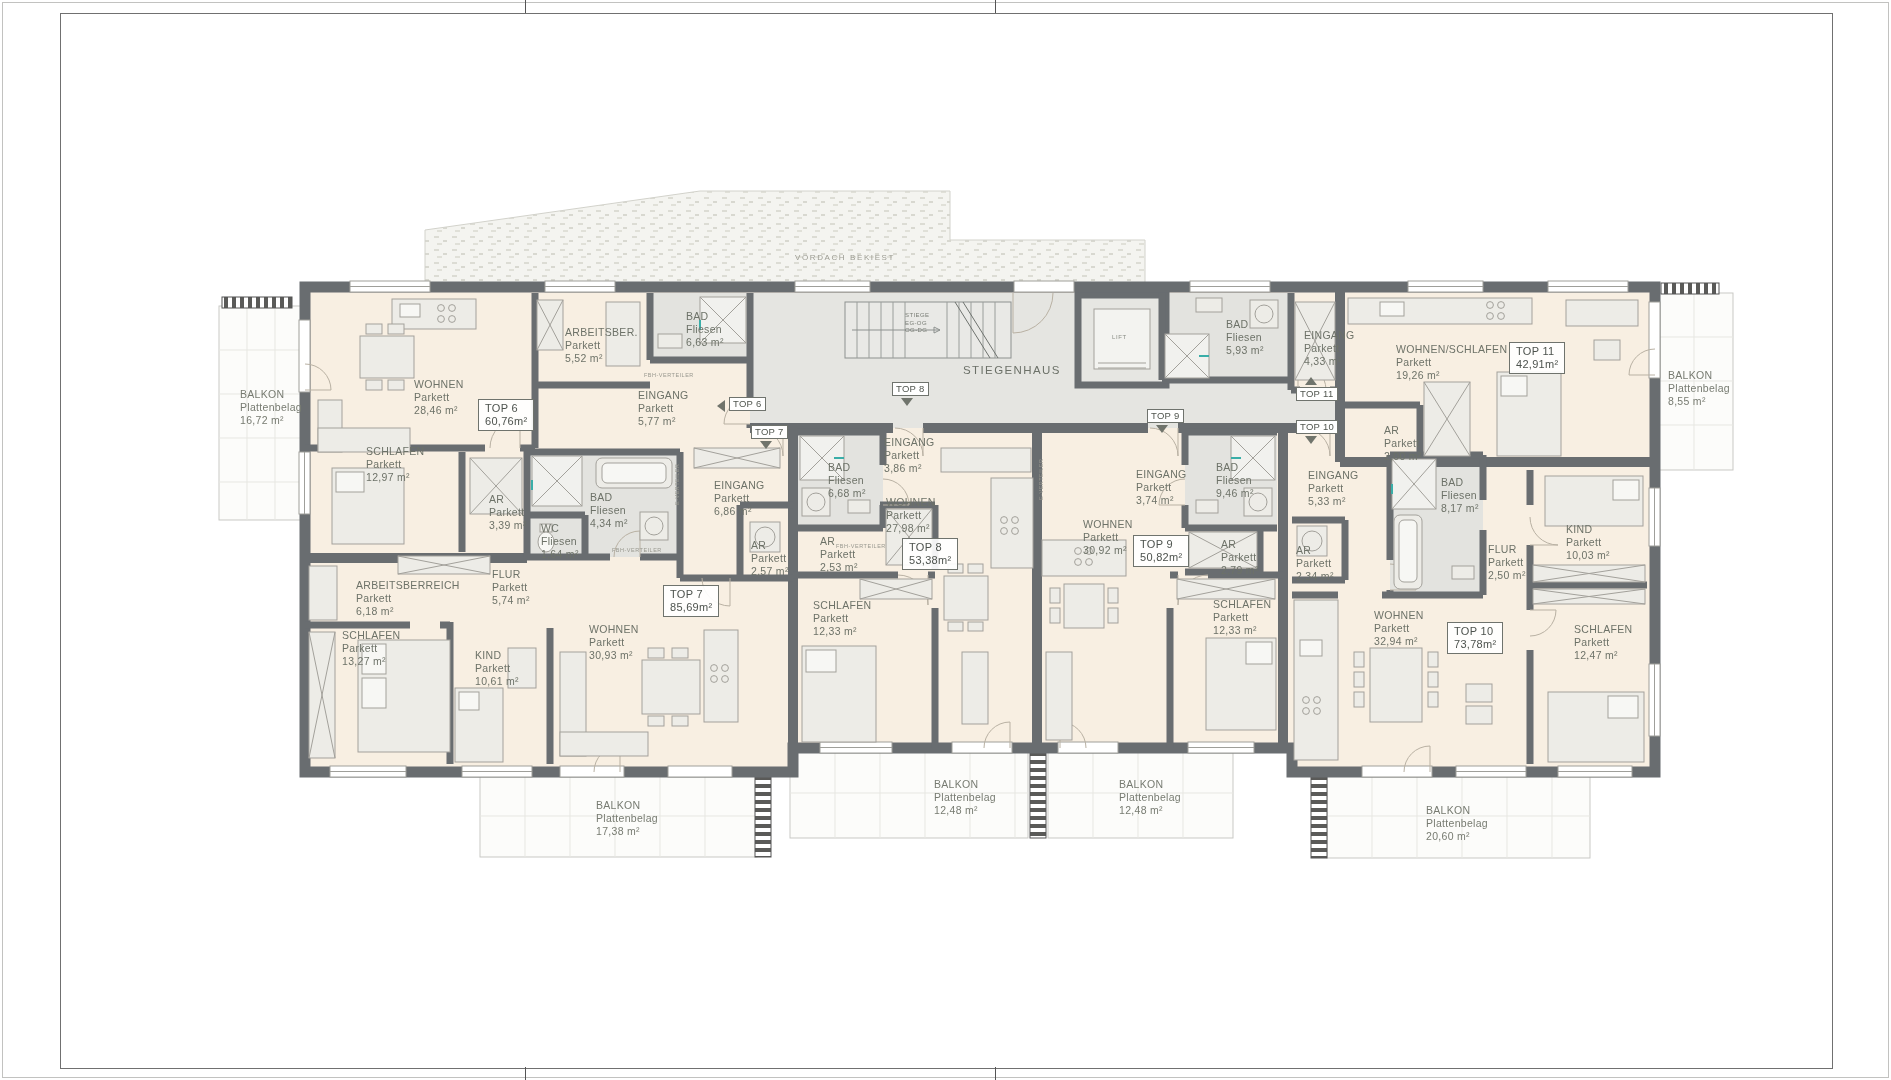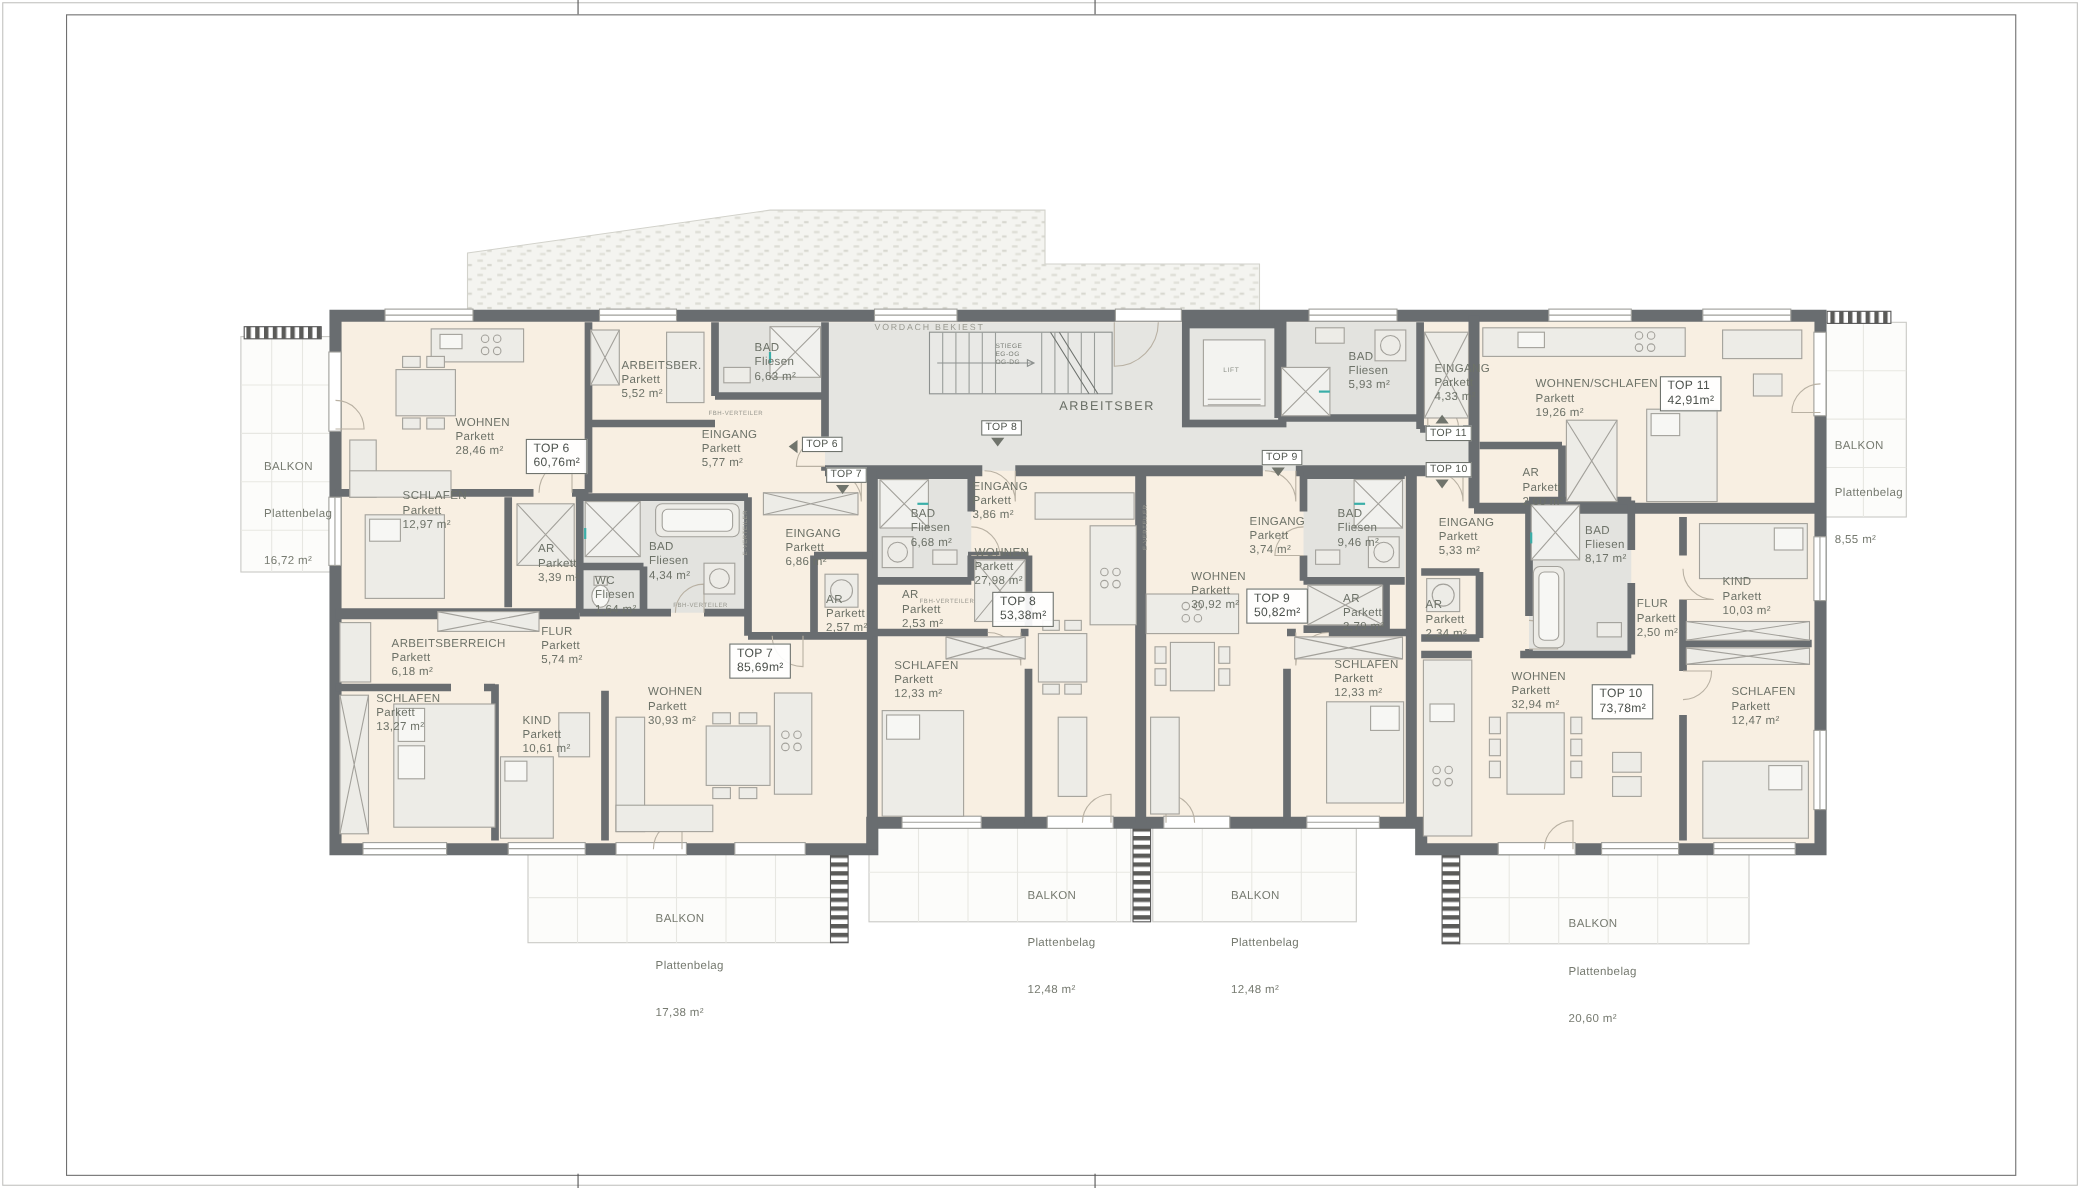--- a/index.html
+++ b/index.html
@@ -25,7 +25,7 @@
   .arrU{position:absolute;width:0;height:0;border-left:6px solid transparent;border-right:6px solid transparent;border-bottom:8px solid #70746c;}
   .arrL{position:absolute;width:0;height:0;border-top:6px solid transparent;border-bottom:6px solid transparent;border-right:8px solid #70746c;}
   .big{position:absolute;font-size:11.5px;letter-spacing:1.4px;color:#6c7168;white-space:nowrap;}
-  .canopy{position:absolute;font-size:8px;letter-spacing:1.6px;color:#9b9b92;white-space:nowrap;margin-top:40px;}
+  .canopy{position:absolute;font-size:8px;letter-spacing:1.6px;color:#9b9b92;white-space:nowrap;}
   .stair-txt{position:absolute;font-size:6px;line-height:7.5px;color:#7a7e76;letter-spacing:.4px;}
   .stair-txt span{display:block;}
   .lift-txt{position:absolute;font-size:6px;color:#8a8e86;letter-spacing:.6px;}

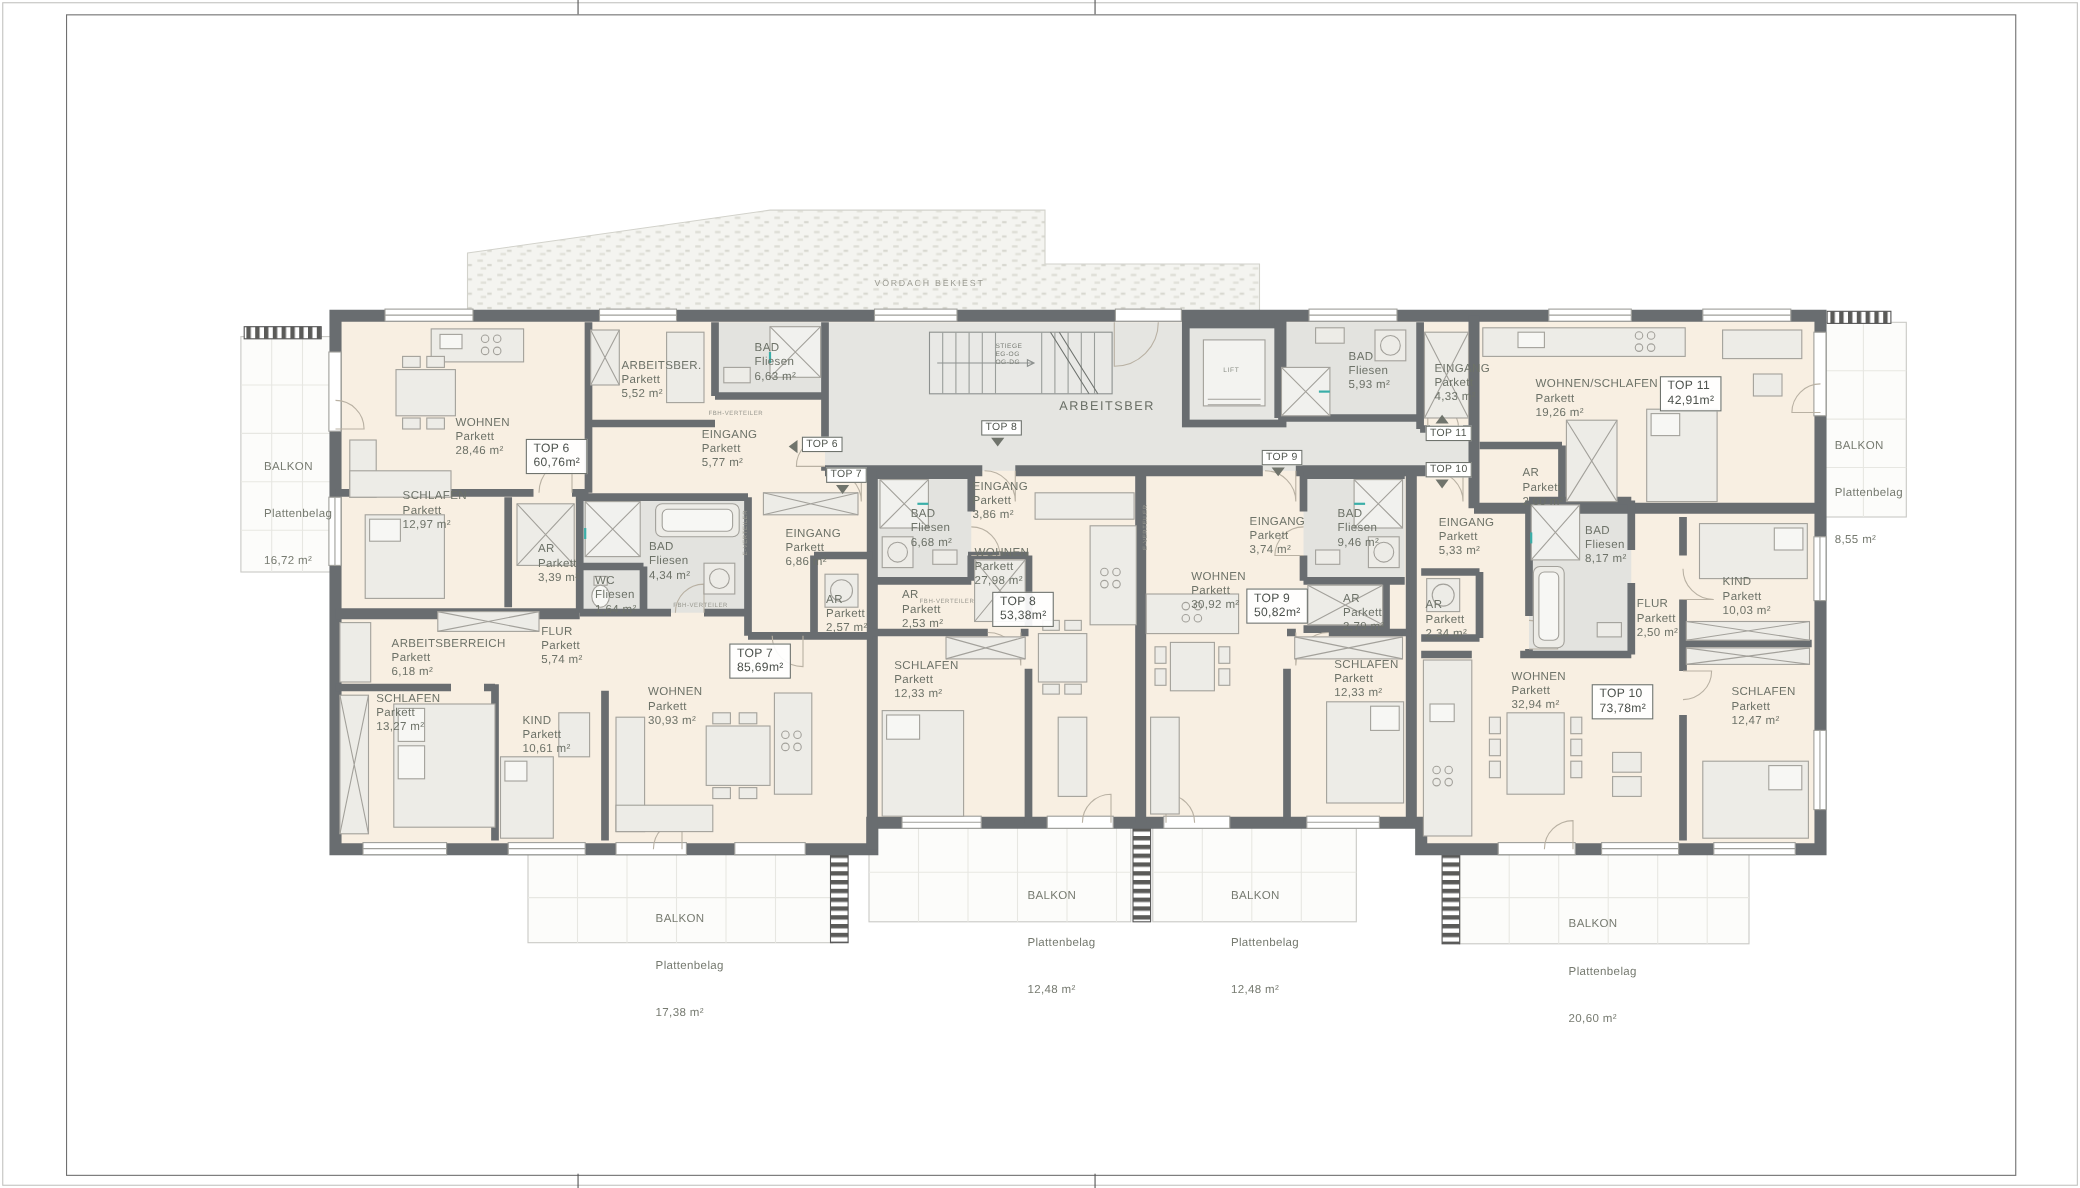--- a/index.html
+++ b/index.html
@@ -481,7 +481,7 @@
   </svg>
 
   <div class="canopy" style="left:795px;top:253px">VORDACH BEKIEST</div>
-  <div class="big" style="left:963px;top:364px">ARBEITSBER</div>
+  <div class="big" style="left:963px;top:364px">STIEGENHAUS</div>
   <div class="stair-txt" style="left:905px;top:312px">
     <span>STIEGE</span>
     <span>EG-OG</span>

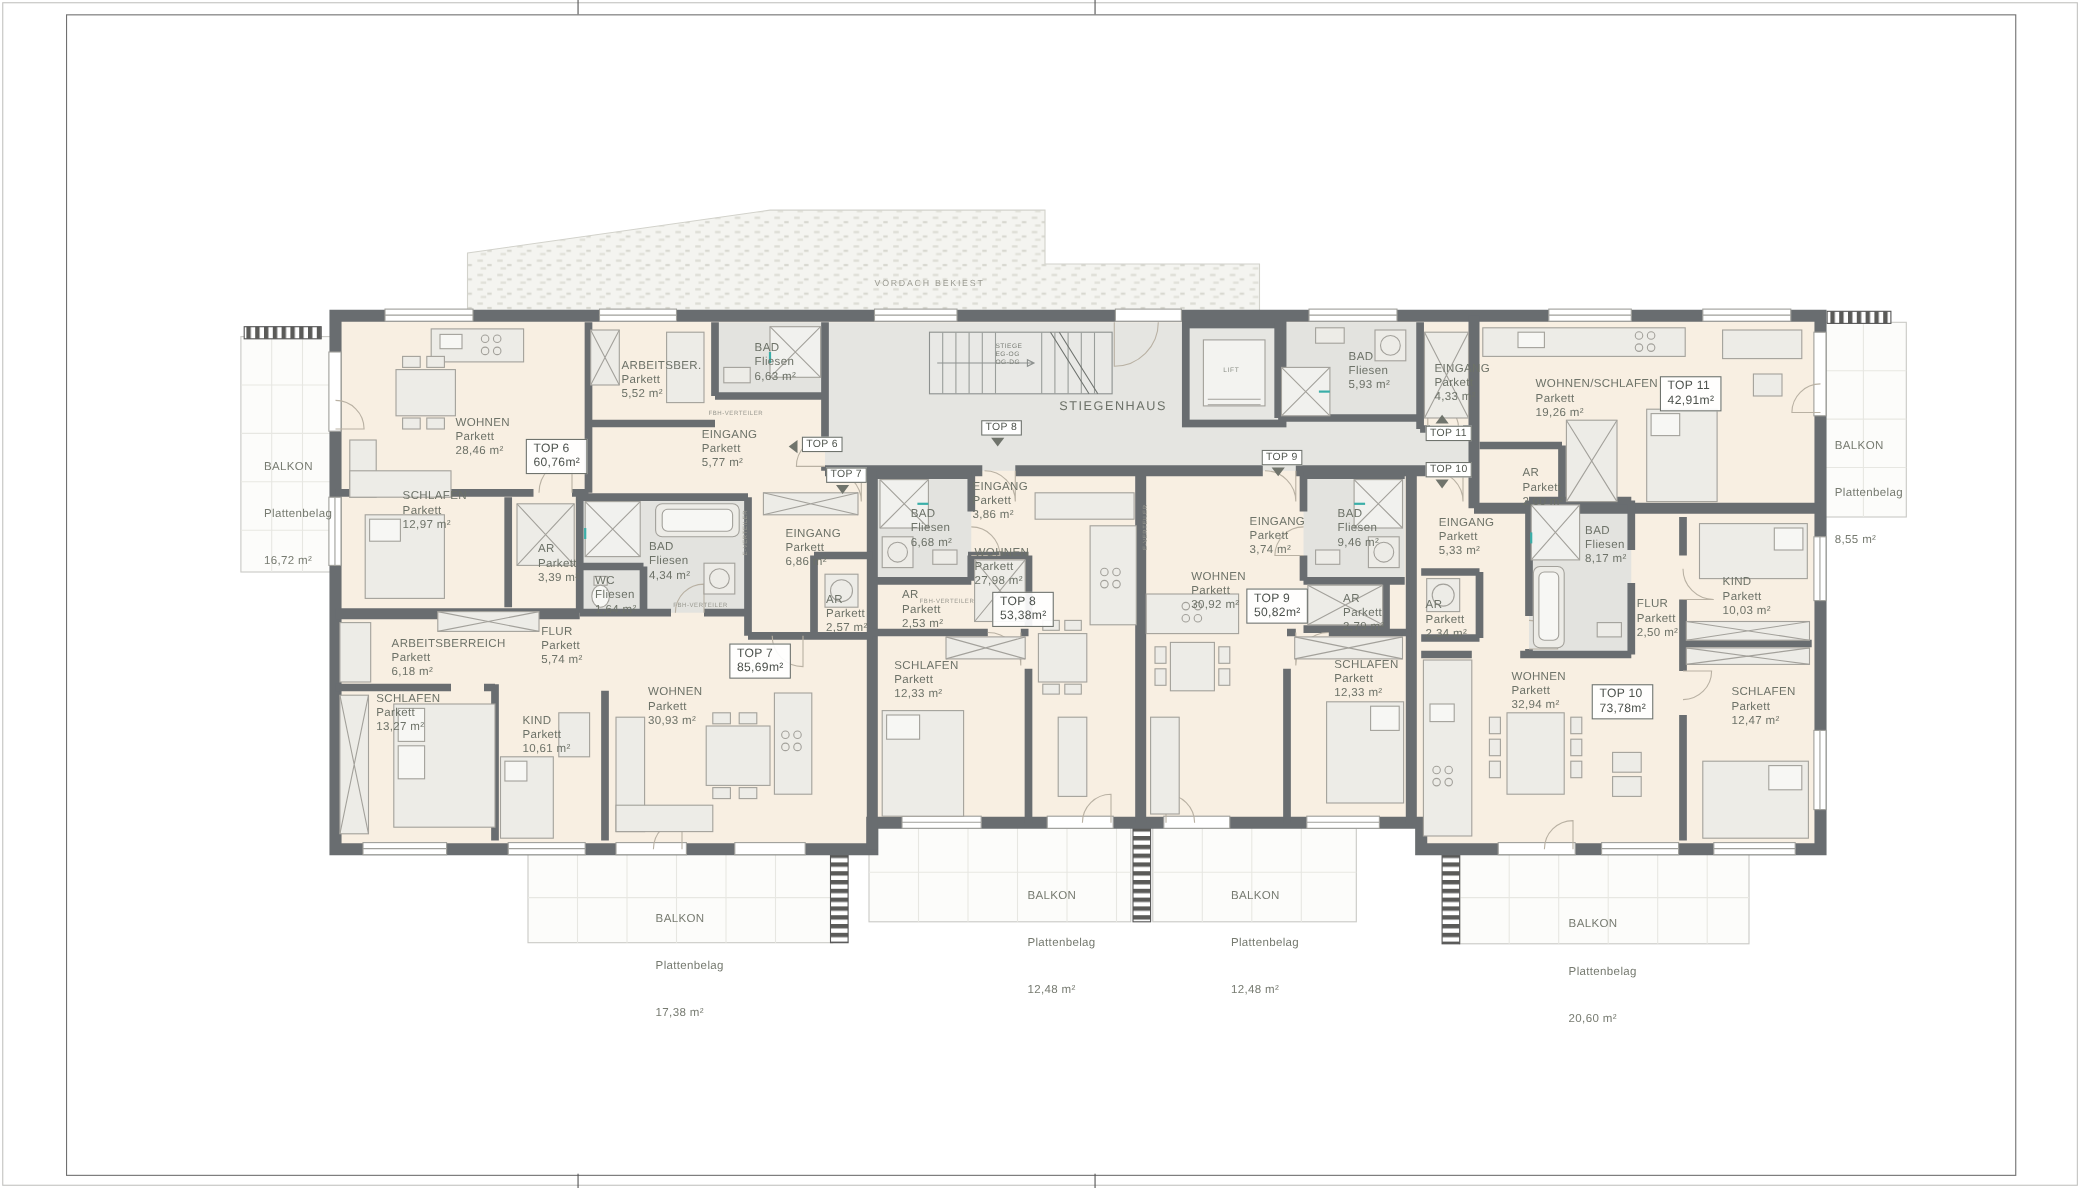--- a/index.html
+++ b/index.html
@@ -13,7 +13,7 @@
   .rl{position:absolute;font-size:10.5px;line-height:13px;color:#6d7268;letter-spacing:.3px;white-space:nowrap;}
   .rl span{display:block;}
   .bl{position:absolute;font-size:10.5px;line-height:13px;color:#777b71;letter-spacing:.3px;white-space:nowrap;}
-  .bl span{display:block;margin-top:30px;}
+  .bl span{display:block;}
   
   .ub{position:absolute;border:1px solid #6f736d;background:rgba(255,255,255,.92);padding:2px 6px;
       font-size:11px;line-height:13px;color:#4d524d;letter-spacing:.3px;white-space:nowrap;}

